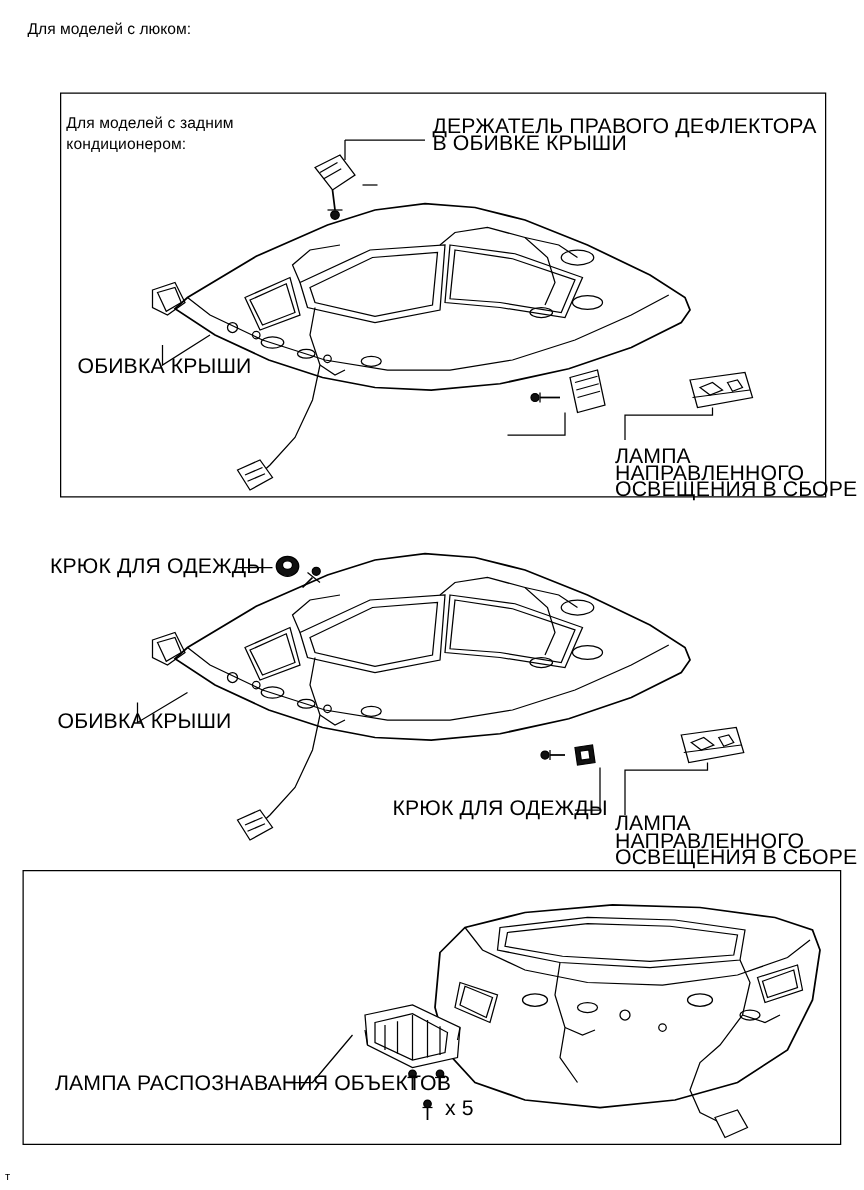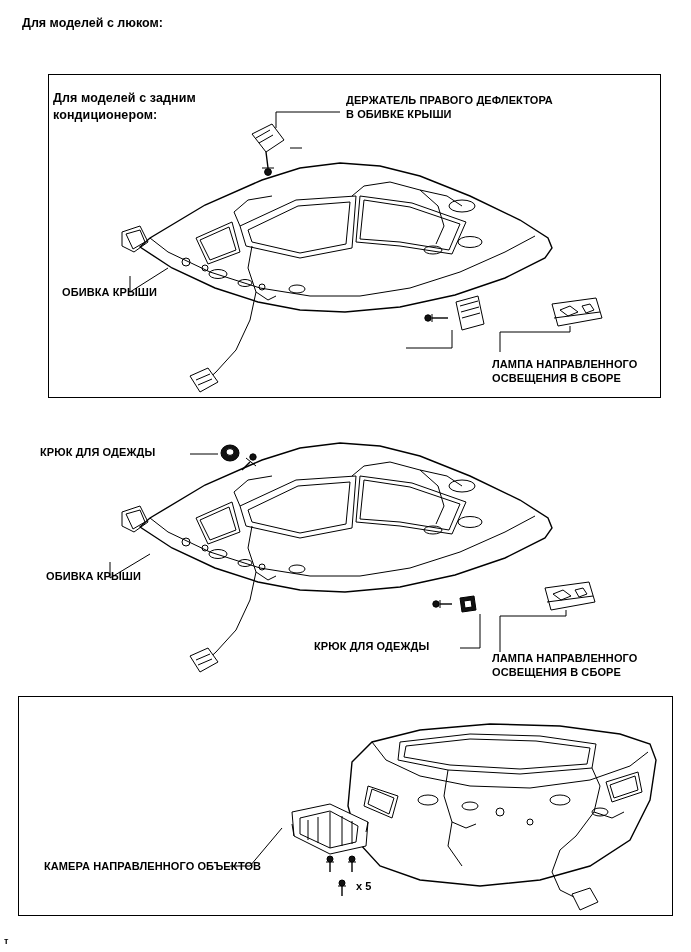--- a/index.html
+++ b/index.html
@@ -19,7 +19,6 @@
     position: relative;
     width: 691px;
     height: 744px;
-    font-weight: bold;
   }
   .top-caption {
     position: absolute;

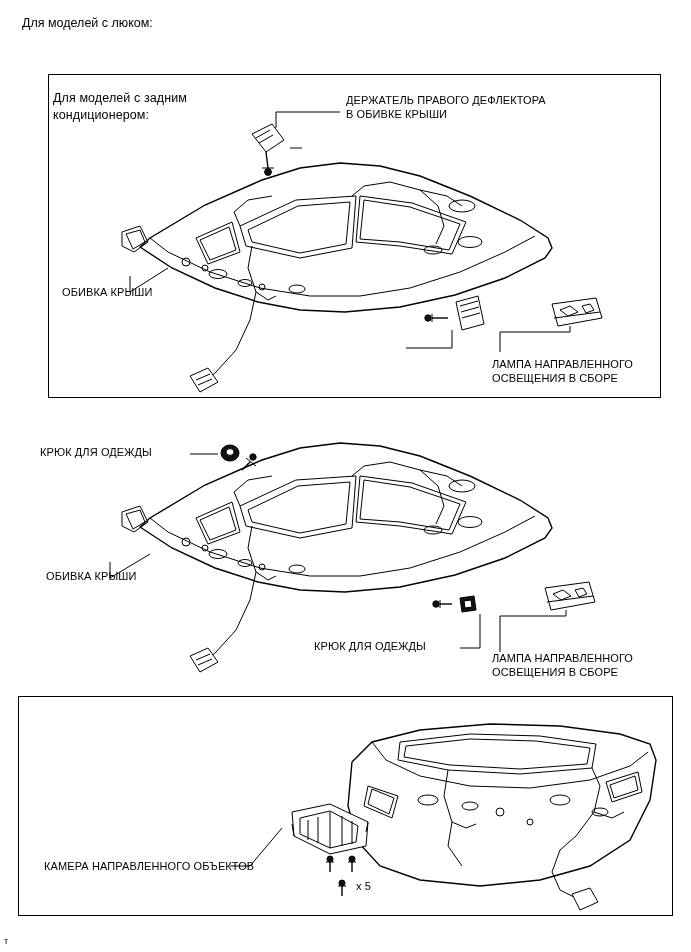--- a/index.html
+++ b/index.html
@@ -38,7 +38,7 @@
 
   .lbl {
     position: absolute;
-    font-size: 11px;
+    font-size: 17px;
     line-height: 13.5px;
     color: #000;
     white-space: pre-line;

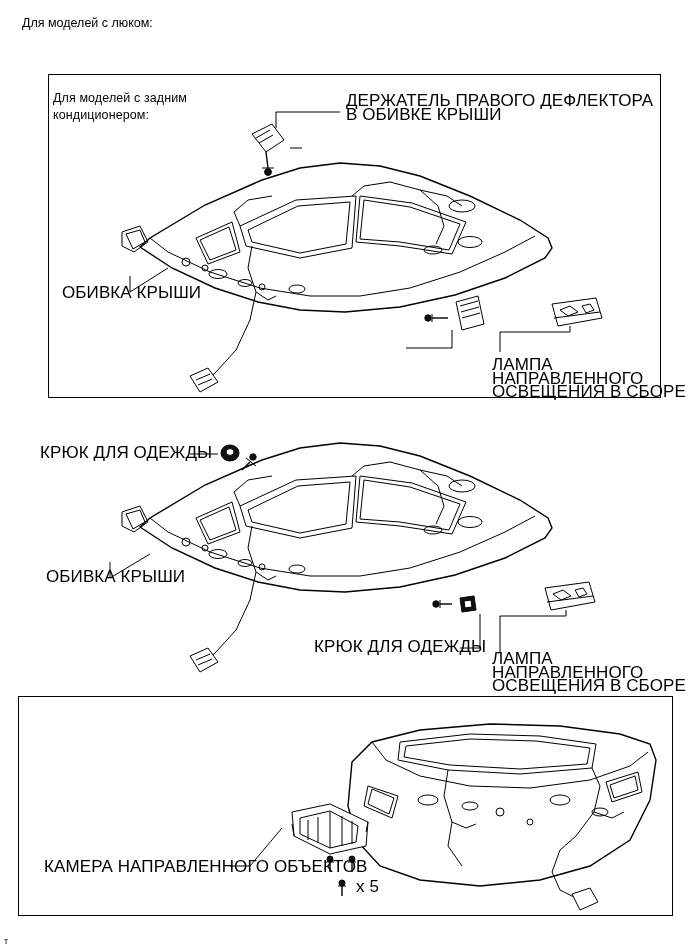--- a/index.html
+++ b/index.html
@@ -259,7 +259,7 @@
   <div class="lbl" style="left:492px; top:652px;">ЛАМПА НАПРАВЛЕННОГО
 ОСВЕЩЕНИЯ В СБОРЕ</div>
 
-  <div class="lbl" style="left:44px; top:860px;">КАМЕРА НАПРАВЛЕННОГО ОБЪЕКТОВ</div>
+  <div class="lbl" style="left:44px; top:860px;">ЛАМПА РАСПОЗНАВАНИЯ ОБЪЕКТОВ</div>
   <div class="lbl" style="left:356px; top:880px;">х 5</div>
 
   <div class="bottom-mark">т</div>

